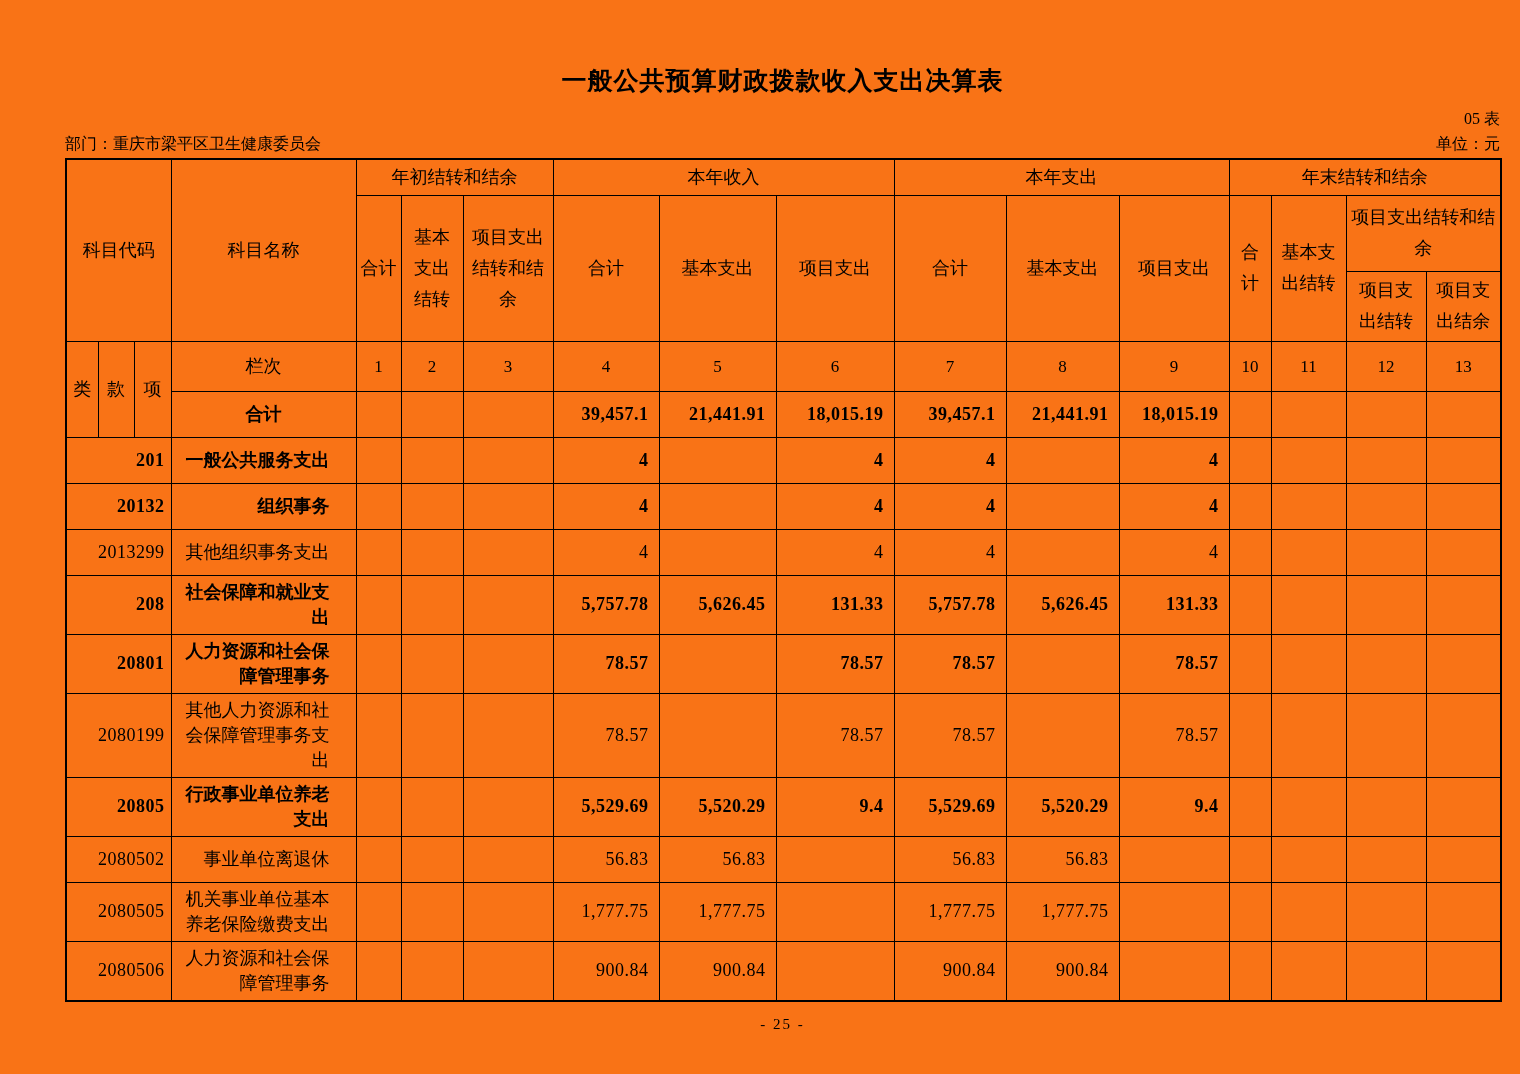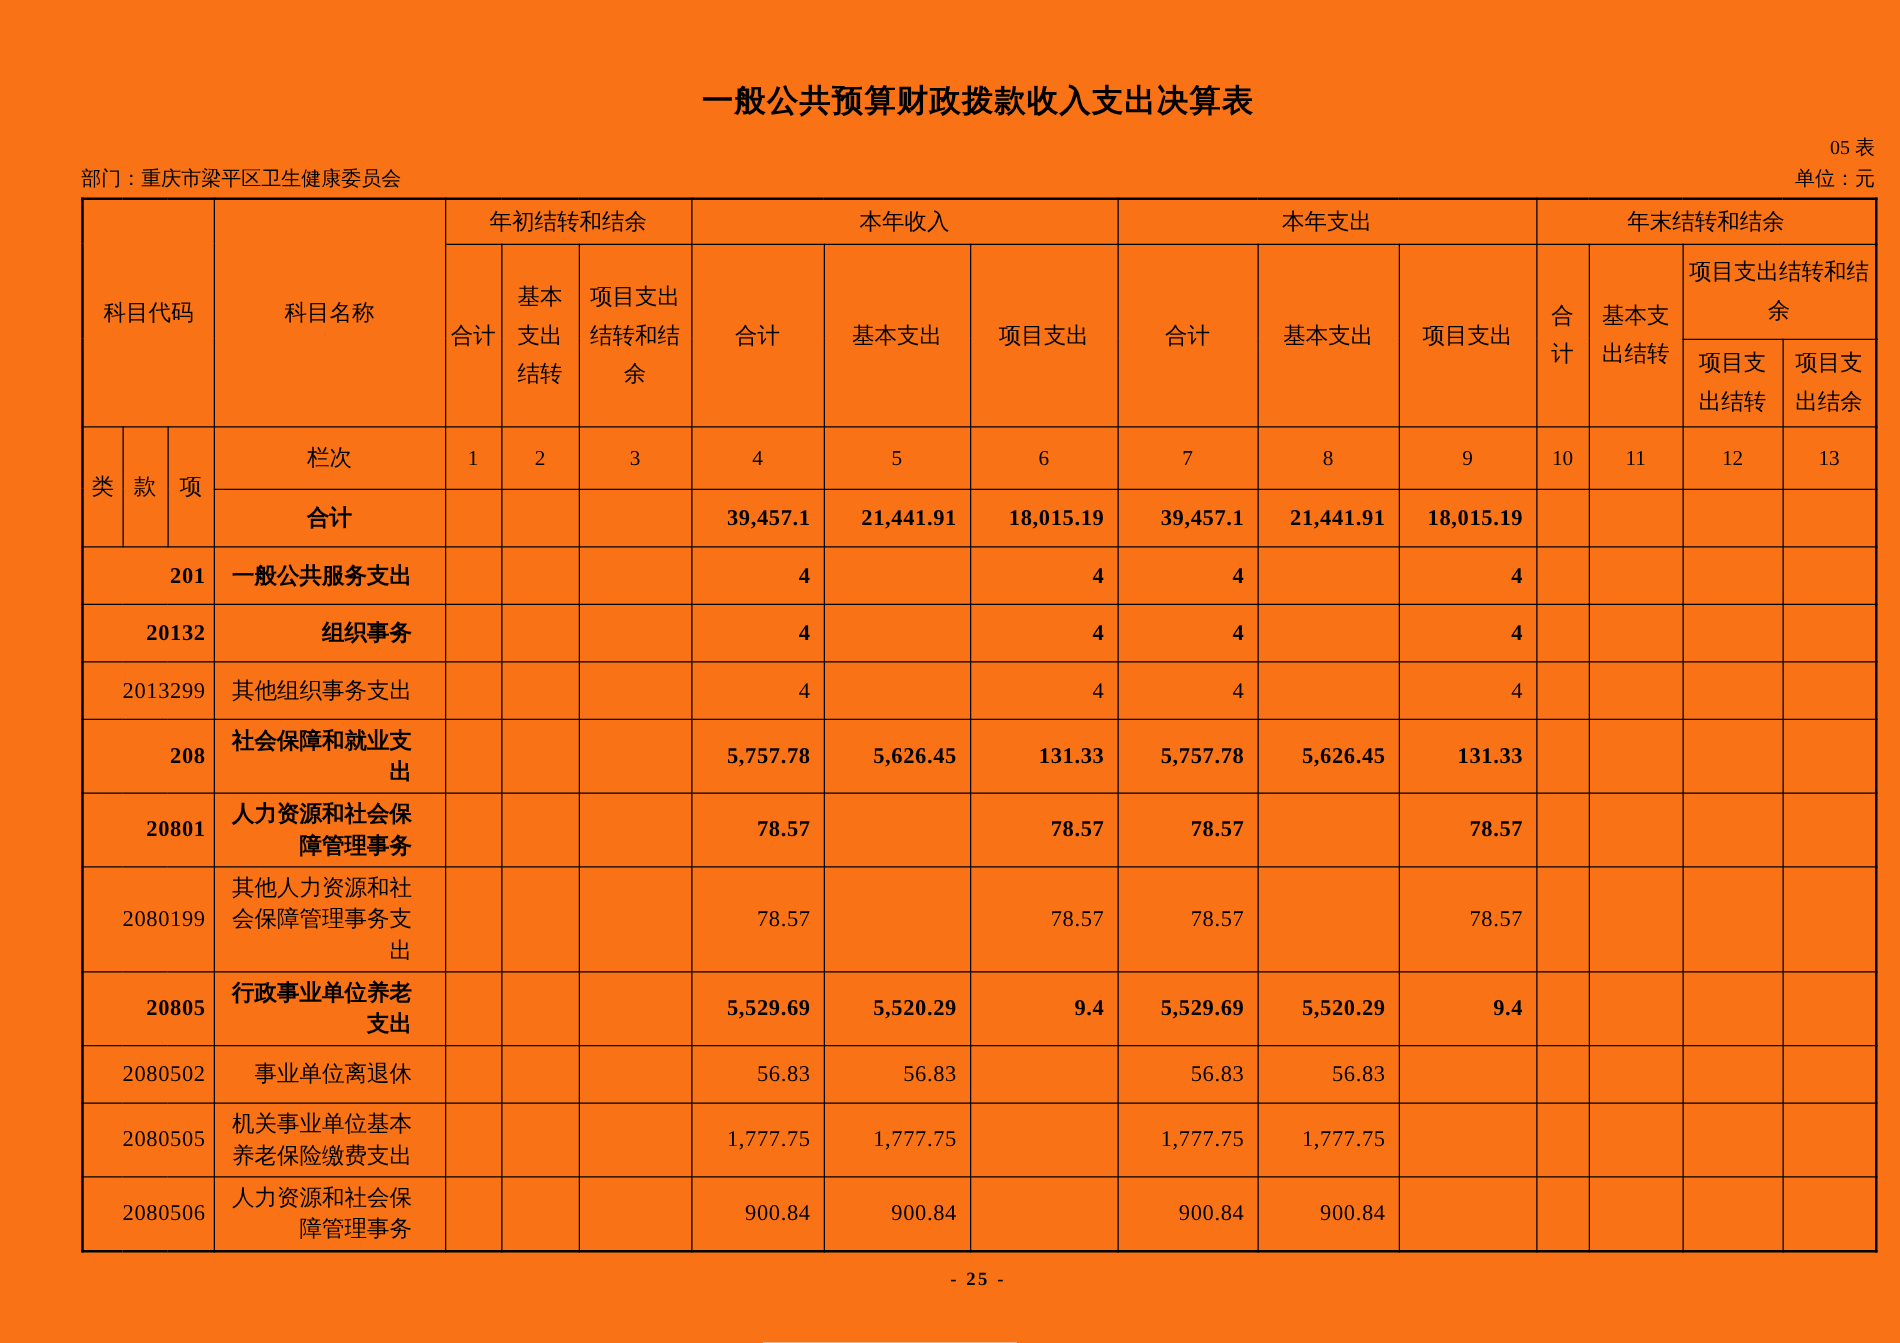--- a/index.html
+++ b/index.html
@@ -80,7 +80,6 @@
     font-size:15px;
     margin-top:14px;
     letter-spacing:2px;
-    font-weight:bold;
   }
 </style>
 </head>

